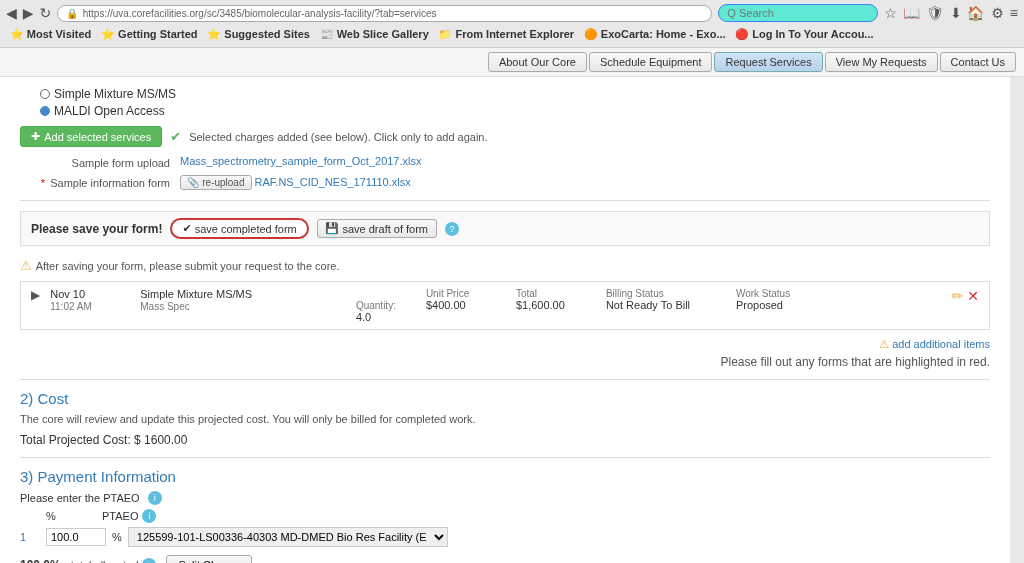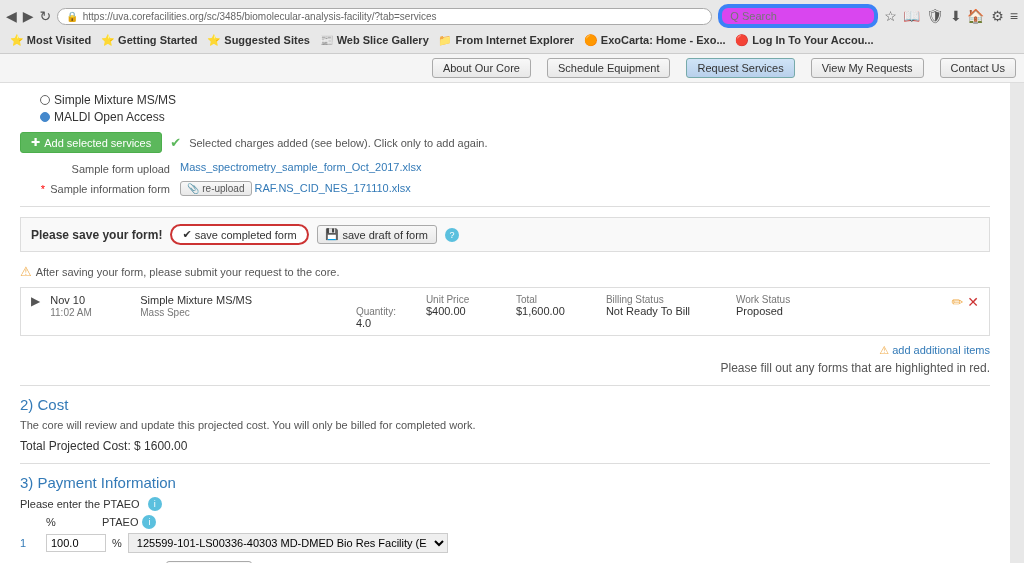--- a/index.html
+++ b/index.html
@@ -11,7 +11,7 @@
     .browser-btn { font-size: 14px; cursor: pointer; color: #555; background: none; border: none; }
     .browser-url { flex: 1; background: white; border: 1px solid #aaa; border-radius: 10px; padding: 2px 8px; font-size: 11px; color: #333; display: flex; align-items: center; gap: 4px; }
     .browser-url span { color: #666; font-size: 10px; }
-    .browser-search { background: #d946ef; border: 4px solid #3b82f6; border-radius: 10px; padding: 2px 8px; font-size: 11px; width: 160px; }
+    .browser-search { background: #5eead4; border: 1px solid #3b82f6; border-radius: 10px; padding: 2px 8px; font-size: 11px; width: 160px; }
     .browser-icons { display: flex; gap: 6px; align-items: center; color: #555; font-size: 14px; }
     .bookmarks-bar { display: flex; gap: 10px; align-items: center; padding: 2px 4px; font-size: 11px; color: #333; }
     .bookmarks-bar a { color: #333; text-decoration: none; white-space: nowrap; font-weight: bold; }

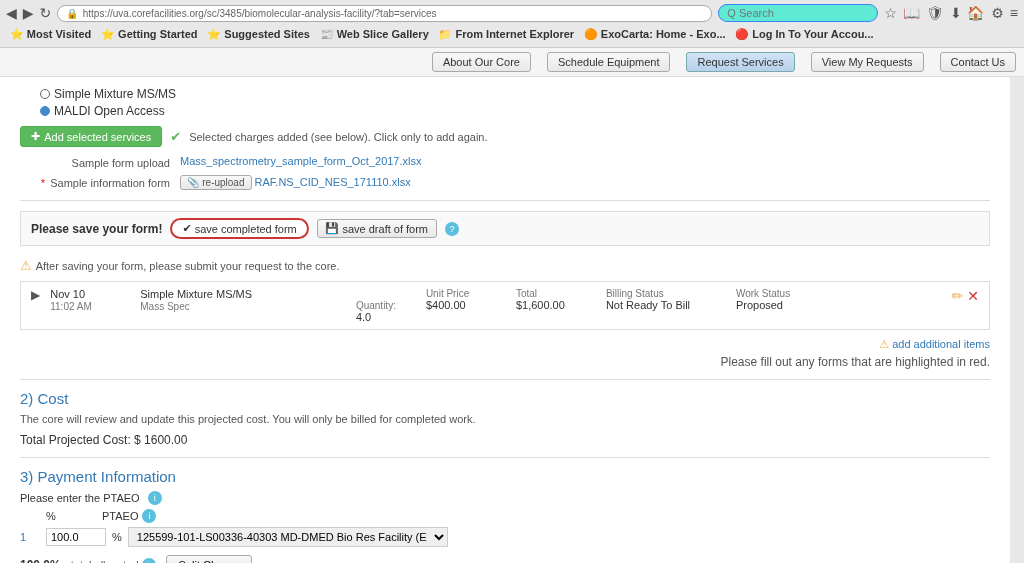--- a/index.html
+++ b/index.html
@@ -17,7 +17,7 @@
     .bookmarks-bar a { color: #333; text-decoration: none; white-space: nowrap; font-weight: bold; }
 
     
-    .top-nav { display: flex; justify-content: flex-end; padding: 4px 8px; background: #f5f5f5; border-bottom: 1px solid #ddd; gap: 16px; }
+    .top-nav { display: flex; justify-content: flex-end; padding: 4px 8px; background: #f5f5f5; border-bottom: 1px solid #ddd; gap: 2px; }
     .top-nav-btn { background: linear-gradient(to bottom, #f8f8f8, #e8e8e8); border: 1px solid #aaa; border-radius: 3px; padding: 3px 10px; font-size: 11px; cursor: pointer; color: #333; }
     .top-nav-btn.active { background: linear-gradient(to bottom, #d0e4f7, #b8d0eb); border-color: #7aa; }
 

